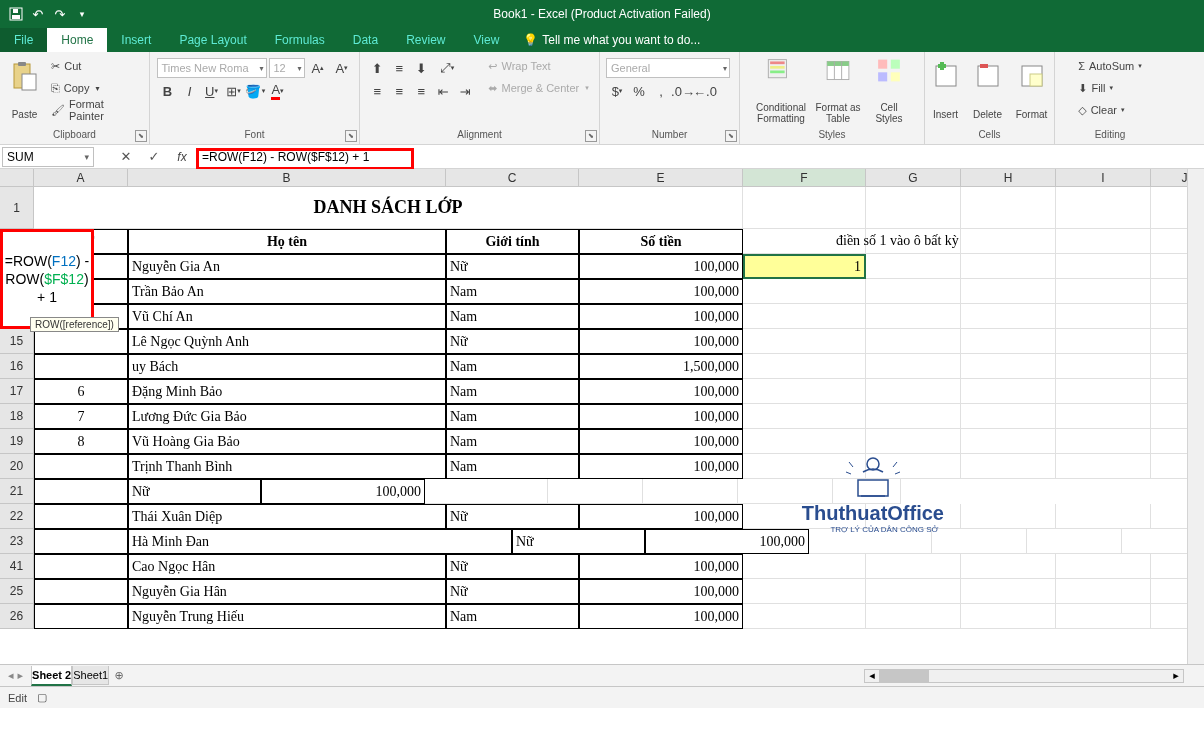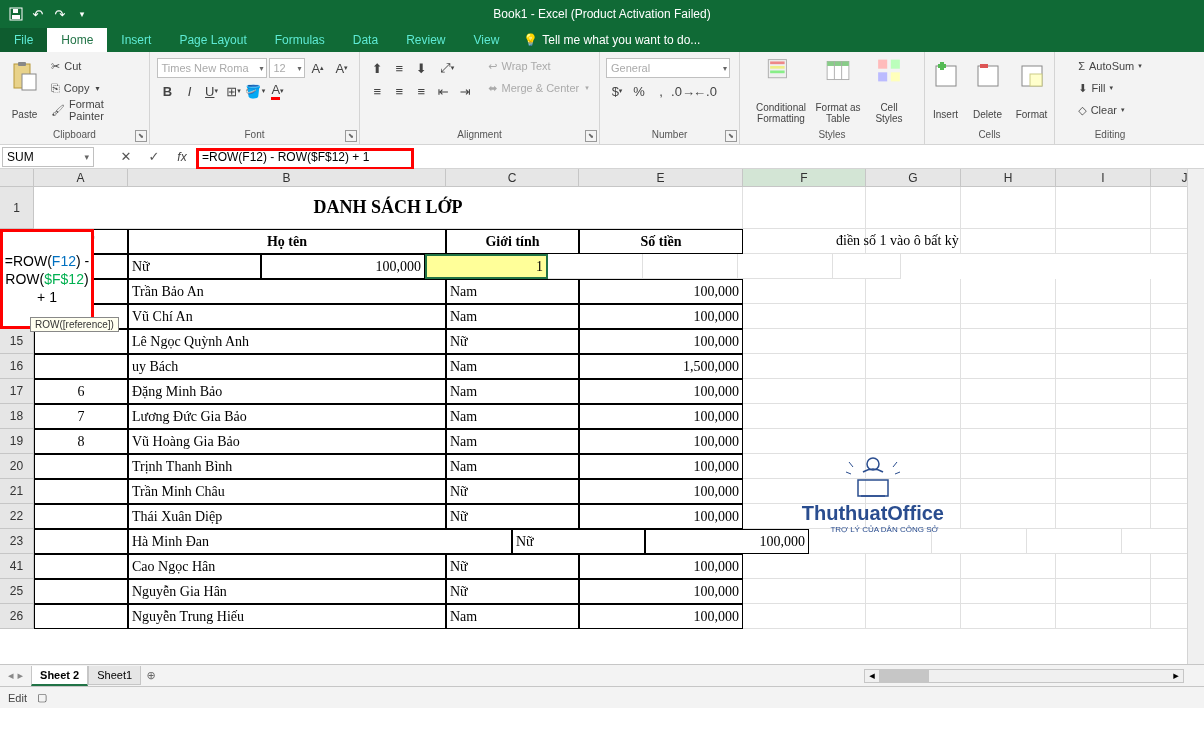--- a/index.html
+++ b/index.html
@@ -389,6 +389,7 @@
       </div>
       <div class="cell-row ">
         <div class="cell data center" style="width: 94px;"></div>
+        <div class="cell data" style="width: 318px;">Nguyễn Gia An</div>
         <div class="cell data" style="width: 133px;">Nữ</div>
         <div class="cell data right" style="width: 164px;">100,000</div>
         <div class="cell right active-cell" style="width: 123px;">1</div>

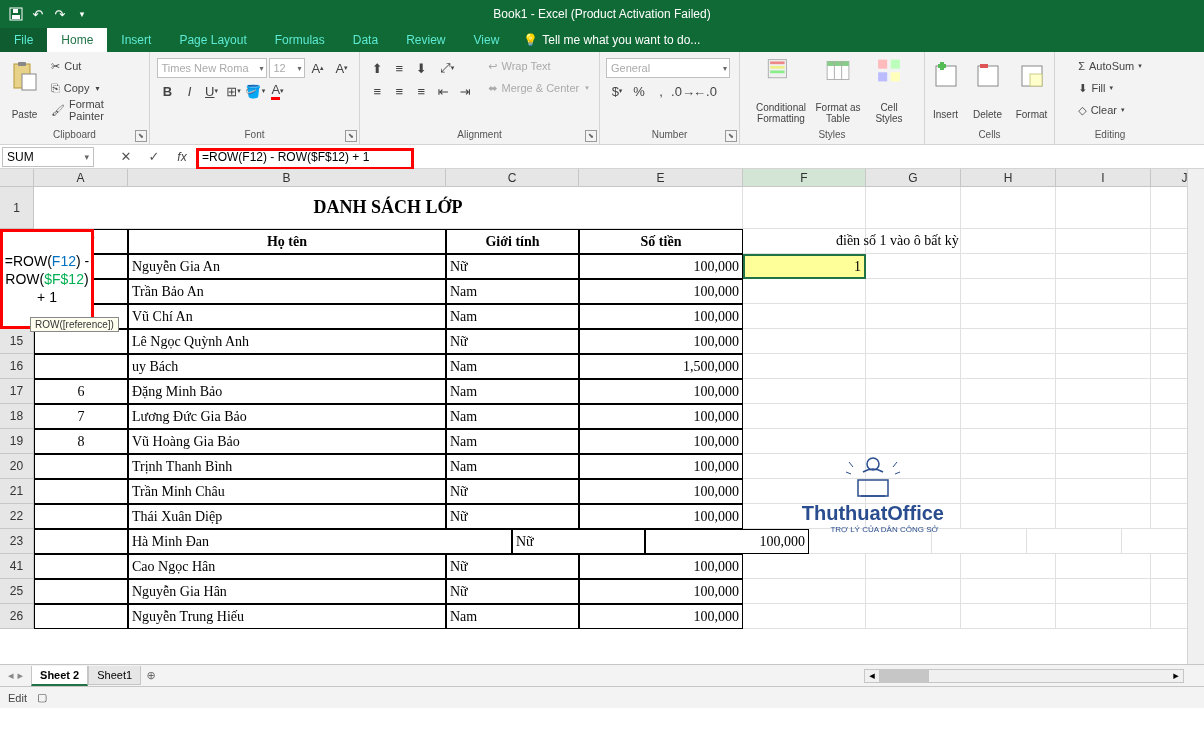--- a/index.html
+++ b/index.html
@@ -488,7 +488,6 @@
       </div>
       <div class="cell-row ">
         <div class="cell data center" style="width: 94px;"></div>
-        <div class="cell data" style="width: 318px;">Trần Minh Châu</div>
         <div class="cell data" style="width: 133px;">Nữ</div>
         <div class="cell data right" style="width: 164px;">100,000</div>
         <div class="cell " style="width: 123px;"></div>

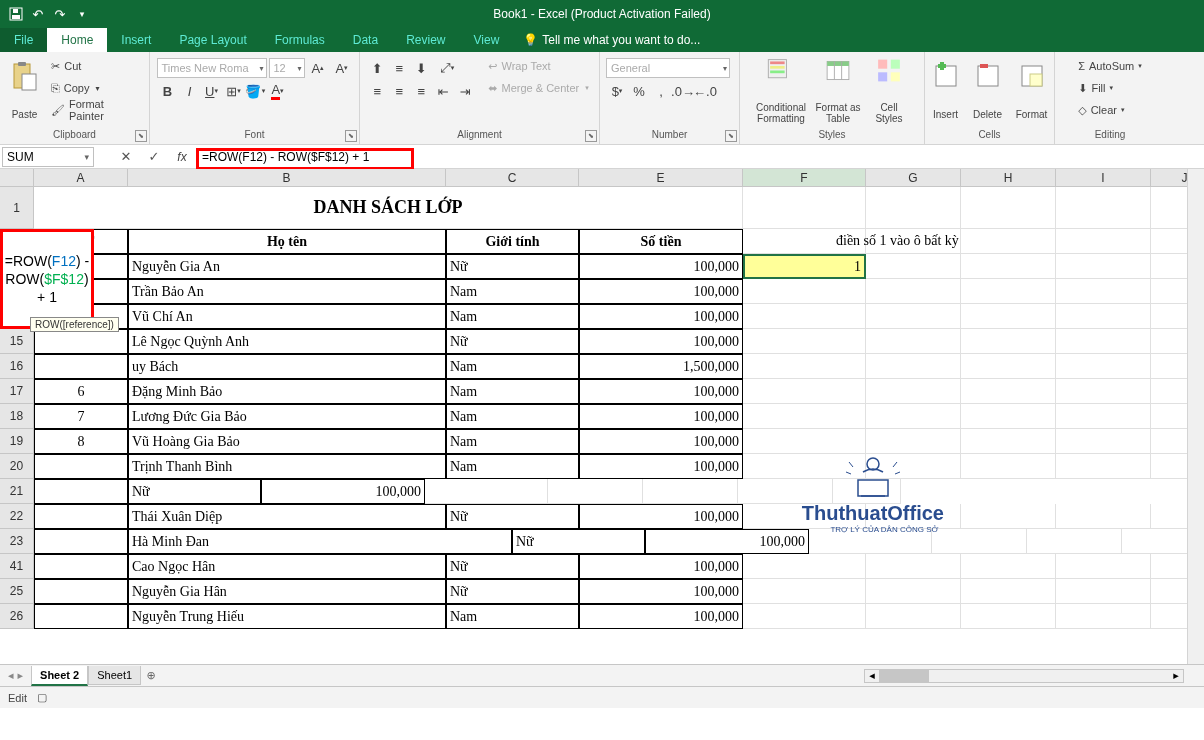--- a/index.html
+++ b/index.html
@@ -77,7 +77,7 @@
 
 .sheet-tabs { height: 22px; border-top: 1px solid #c6c6c6; display: flex; align-items: center; background: #f3f3f3; font-size: 11px; }
 .st-nav { display: flex; gap: 4px; padding: 0 8px; color: #888; }
-.st-tab { padding: 3px 8px; border: 1px solid #c6c6c6; border-top: none; background: #e6e6e6; }
+.st-tab { padding: 3px 0; border: 1px solid #c6c6c6; border-top: none; background: #e6e6e6; }
 .st-tab.active { background: #fff; border-bottom: 2px solid #217346; font-weight: bold; }
 .st-add { width: 20px; display: flex; align-items: center; justify-content: center; color: #666; }
 .hscroll { flex: 1; display: flex; justify-content: flex-end; padding-right: 20px; }

